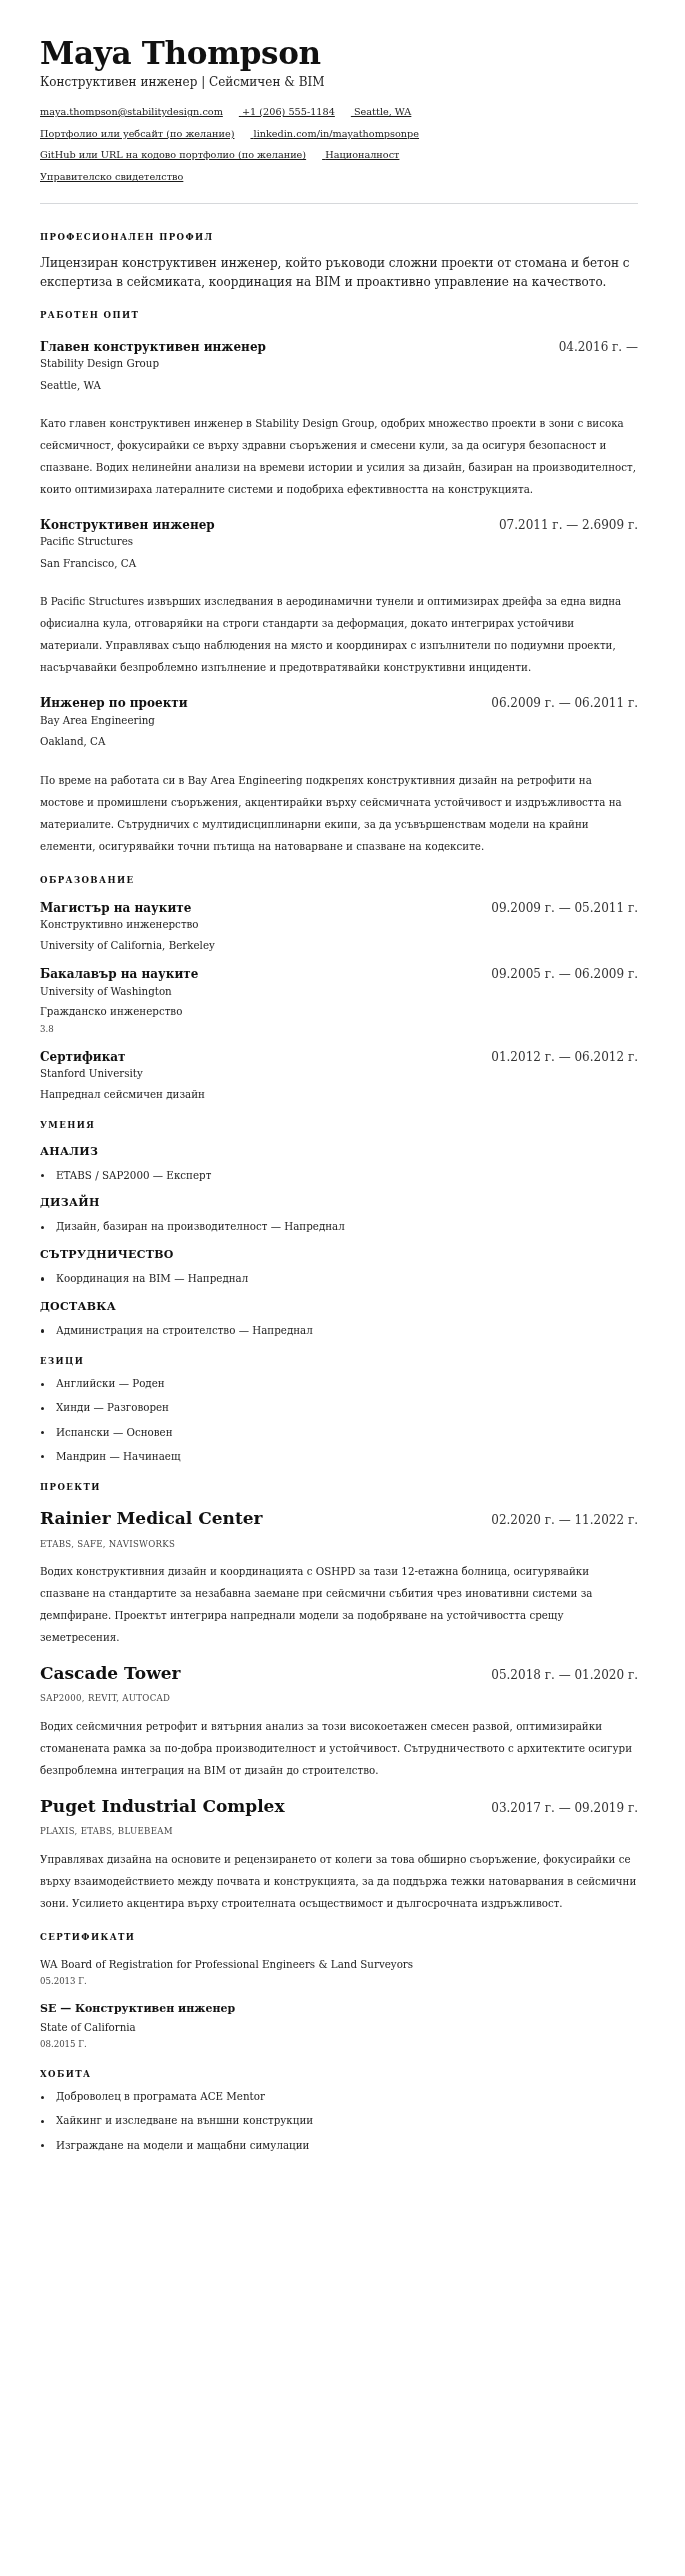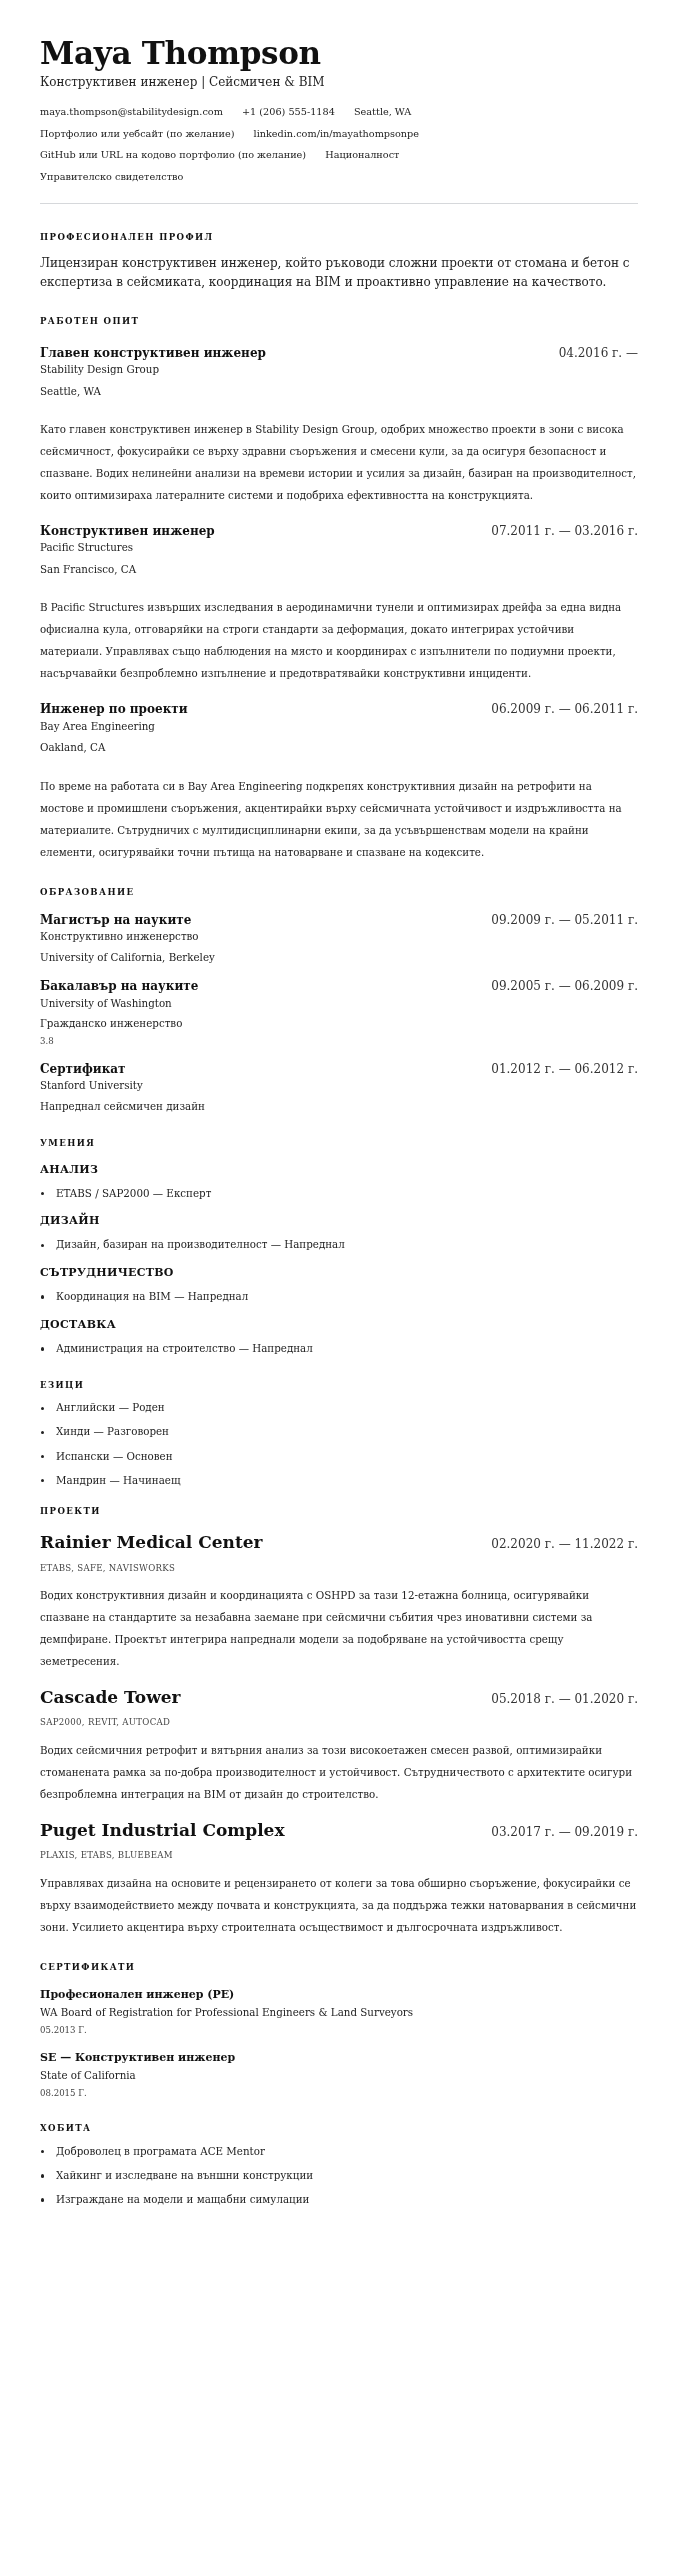--- a/index.html
+++ b/index.html
@@ -14,7 +14,7 @@
 
   .name { font-size: 31px; font-weight: bold; color: #111; line-height: 37px; letter-spacing: -0.3px; }
   .headline { font-size: 12px; color: #1f1f1f; margin-top: 2px; line-height: 17px; }
-  .contact { margin-top: 15px; }
+  .contact { margin-top: 15px; text-decoration: underline; }
   .contact-row { font-size: 9.7px; color: #222; line-height: 12.6px; margin-bottom: 9.1px; }
   .contact-row span { margin-right: 16px; }
   .divider { height: 1.1px; background: #d6d8db; margin-top: 19.4px; margin-bottom: 0; border: none; }

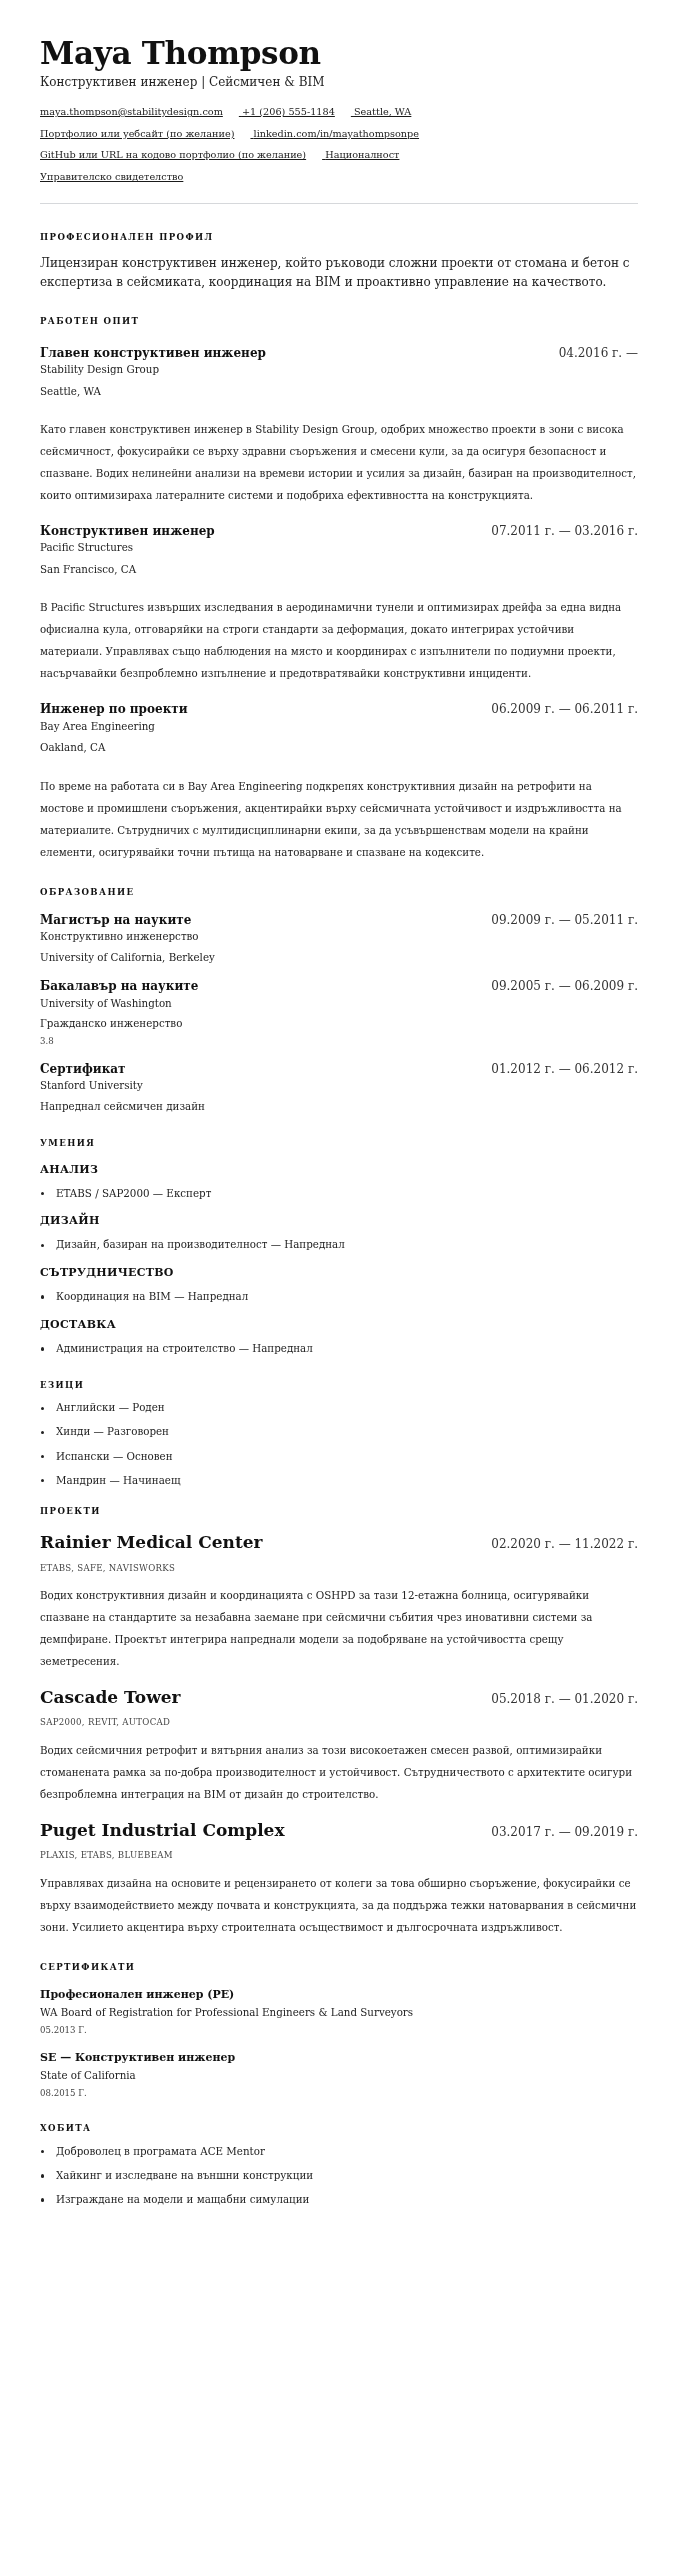--- a/index.html
+++ b/index.html
@@ -23,7 +23,7 @@
     font-size: 8.6px; font-weight: bold; letter-spacing: 1.4px; text-transform: uppercase;
     color: #111; line-height: 11.4px;
   }
-  .section { margin-top: 24px; }
+  .section { margin-top: 18px; }
   .section.first { margin-top: 27.4px; }
 
   .profile-text { font-size: 12px; line-height: 19px; color: #222; margin-top: 11.4px; }

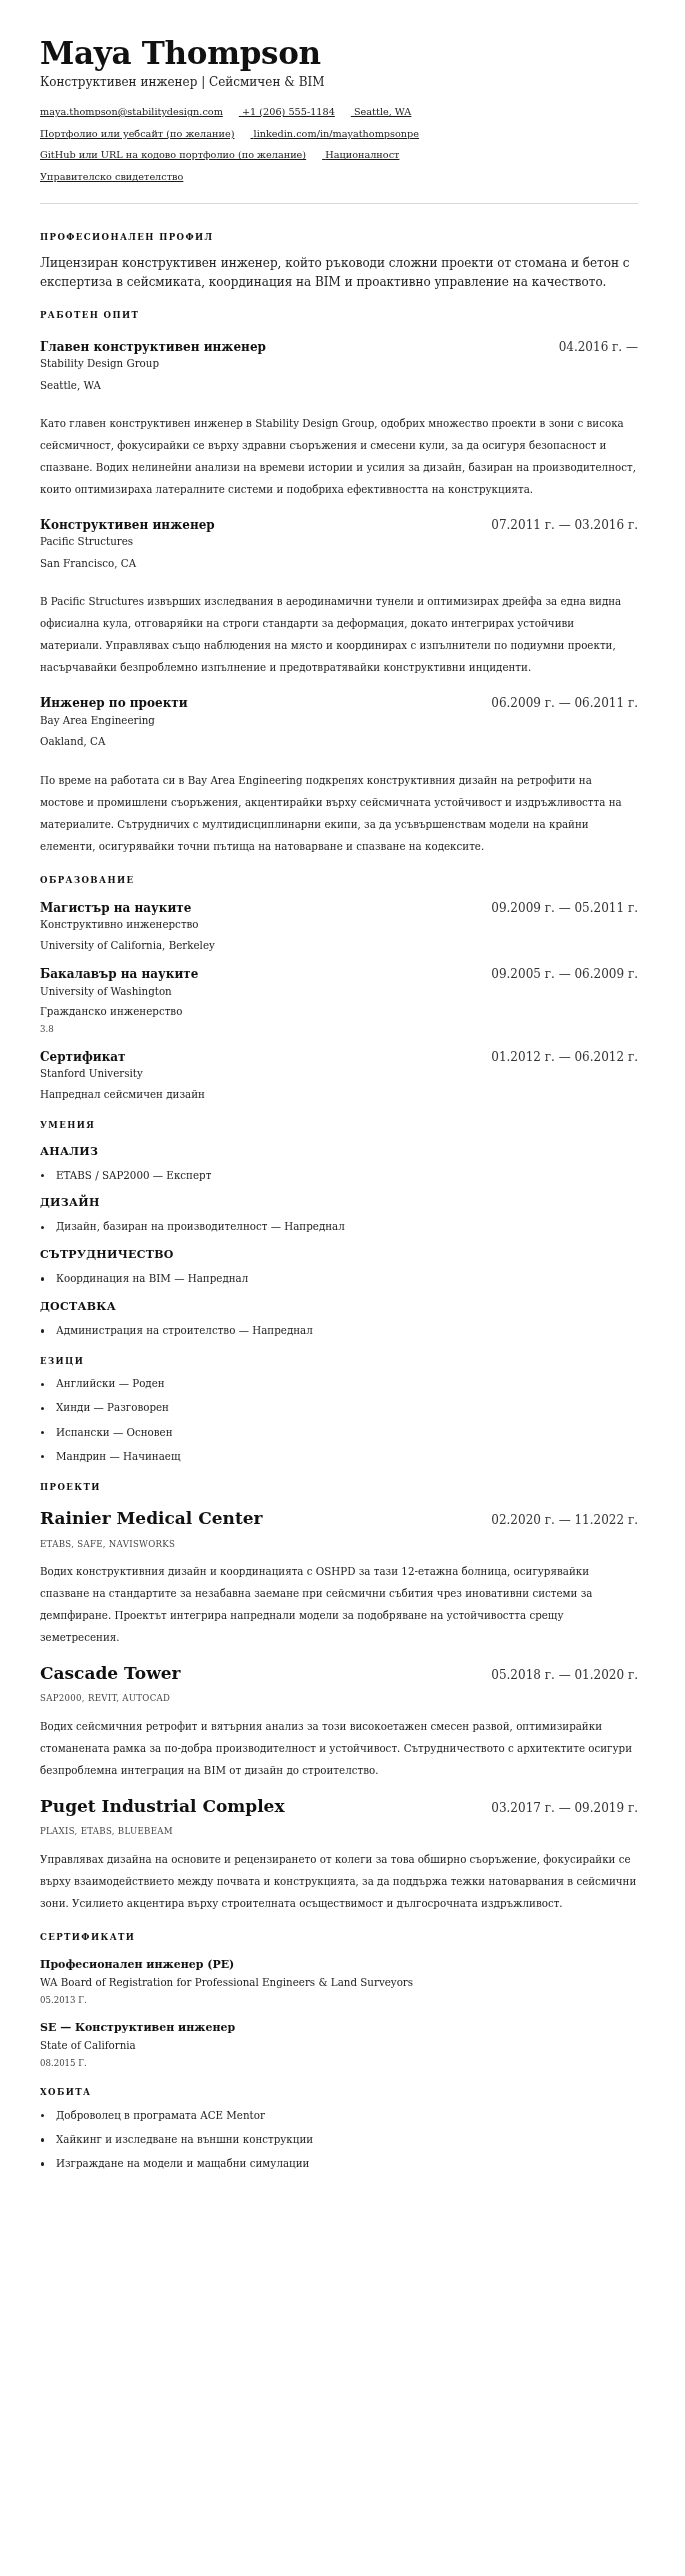--- a/index.html
+++ b/index.html
@@ -110,7 +110,7 @@
     <div class="entry">
       <div class="entry-head">
         <div class="entry-title">Конструктивен инженер</div>
-        <div class="entry-date">07.2011 г. — 03.2016 г.</div>
+        <div class="entry-date">07.2011 г. — 2.6909 г.</div>
       </div>
       <div class="entry-sub">Pacific Structures</div>
       <div class="entry-loc">San Francisco, CA</div>

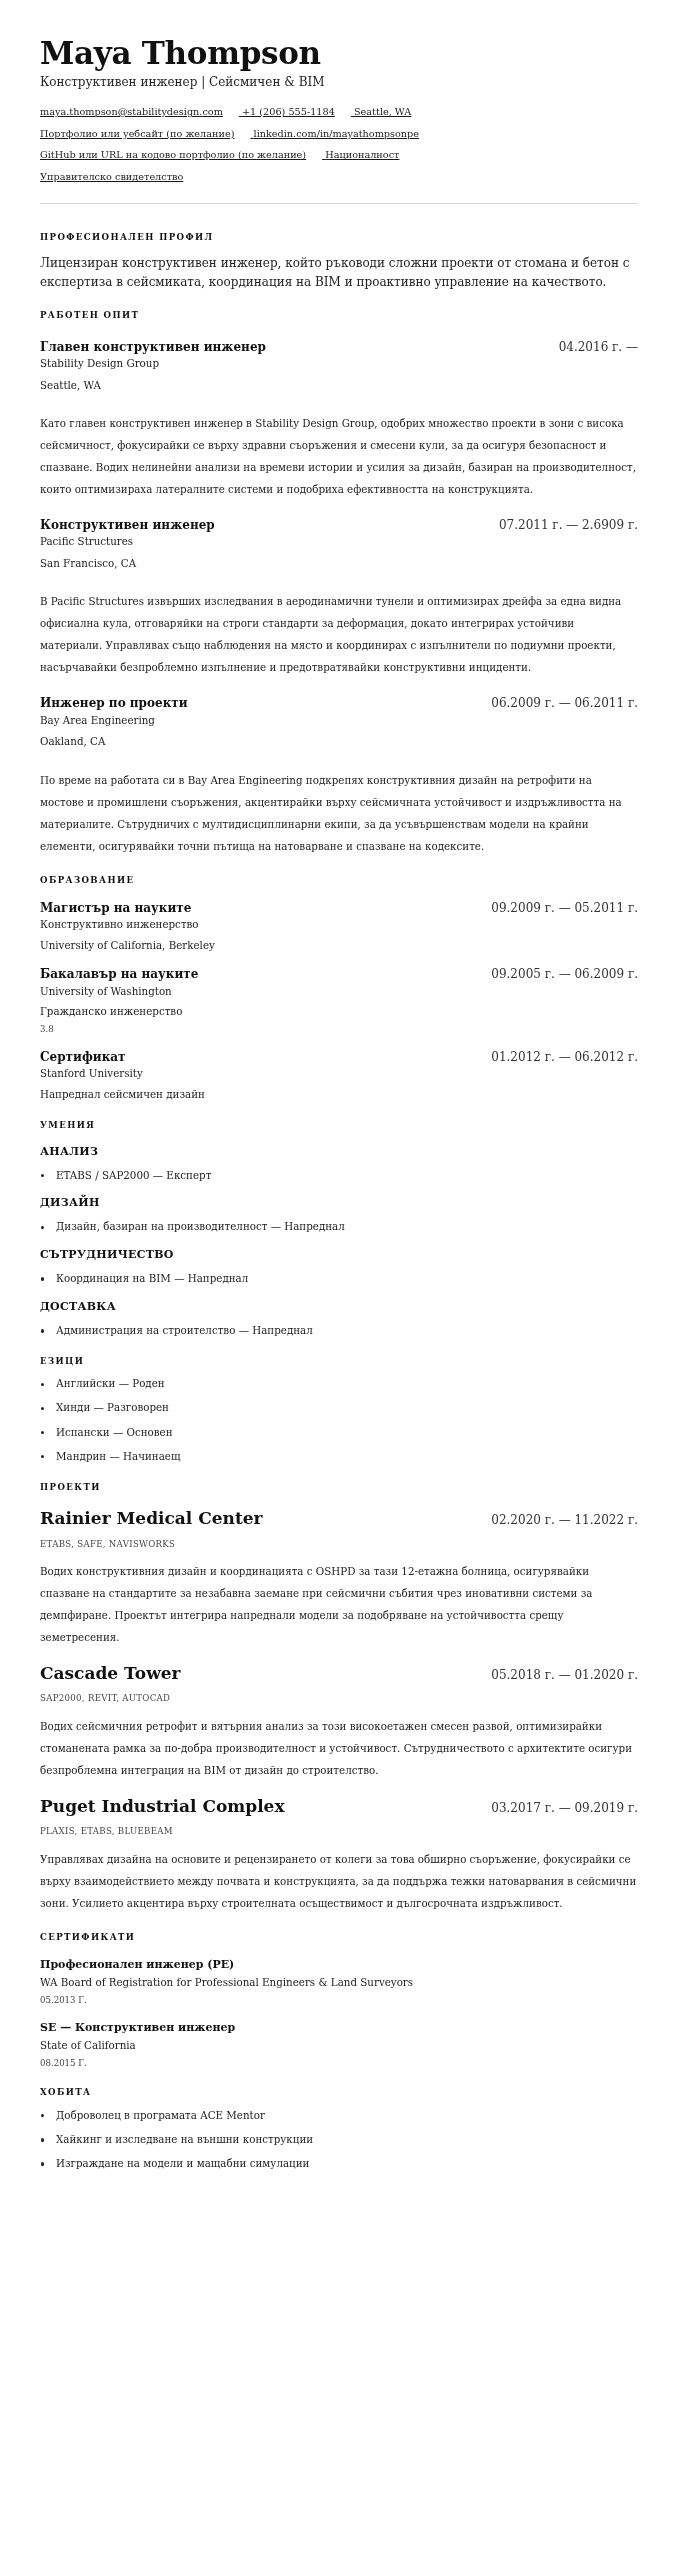--- a/index.html
+++ b/index.html
@@ -234,7 +234,6 @@
     <h2 class="section-title">Сертификати</h2>
 
     <div class="cert">
-      <div class="cert-title">Професионален инженер (PE)</div>
       <div class="cert-issuer">WA Board of Registration for Professional Engineers &amp; Land Surveyors</div>
       <div class="cert-date">05.2013 Г.</div>
     </div>

